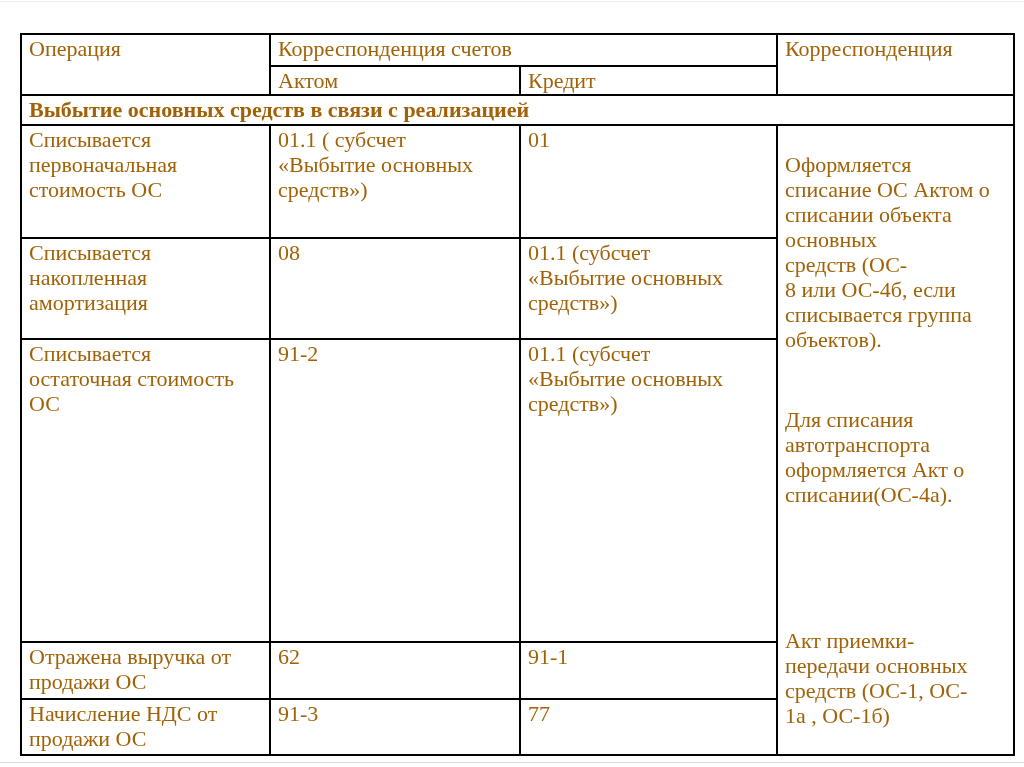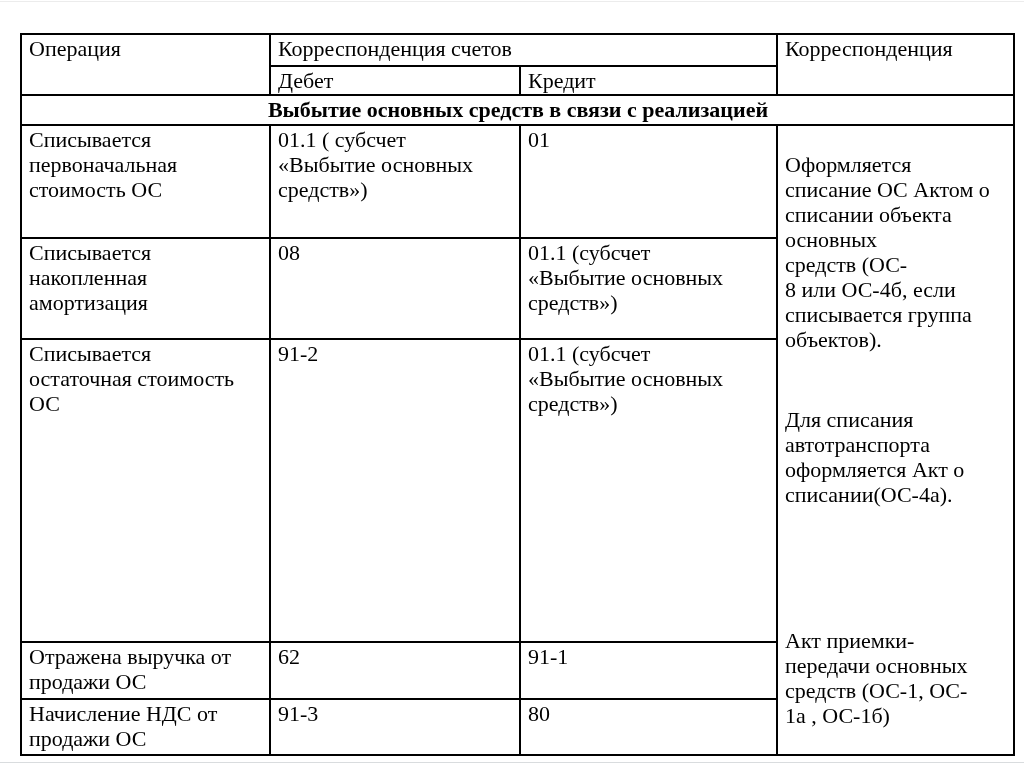--- a/index.html
+++ b/index.html
@@ -33,7 +33,7 @@
     table-layout: fixed;
     font-size: 22px;
     line-height: 25px;
-    color: #000000;
+    color: #a16207;
   }
   table.acct td {
     border: 2px solid #000000;

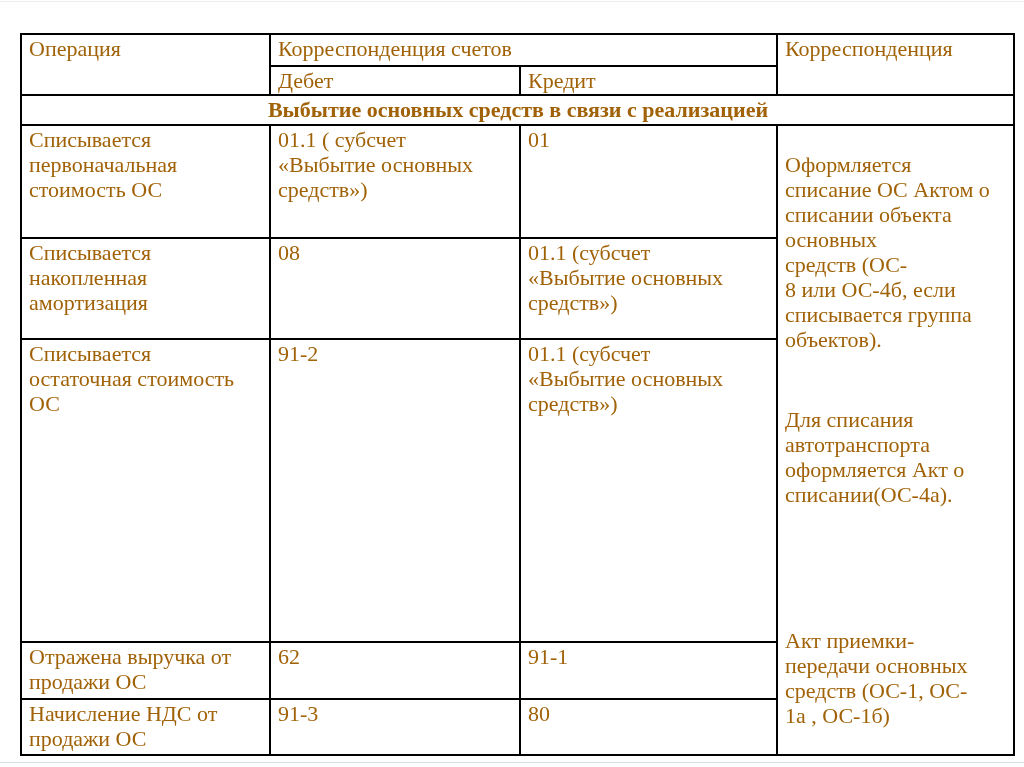--- a/index.html
+++ b/index.html
@@ -88,7 +88,7 @@
         <td rowspan="2">Корреспонденция</td>
       </tr>
       <tr class="hrow2">
-        <td>Дебет</td>
+        <td>Актом</td>
         <td>Кредит</td>
       </tr>
 

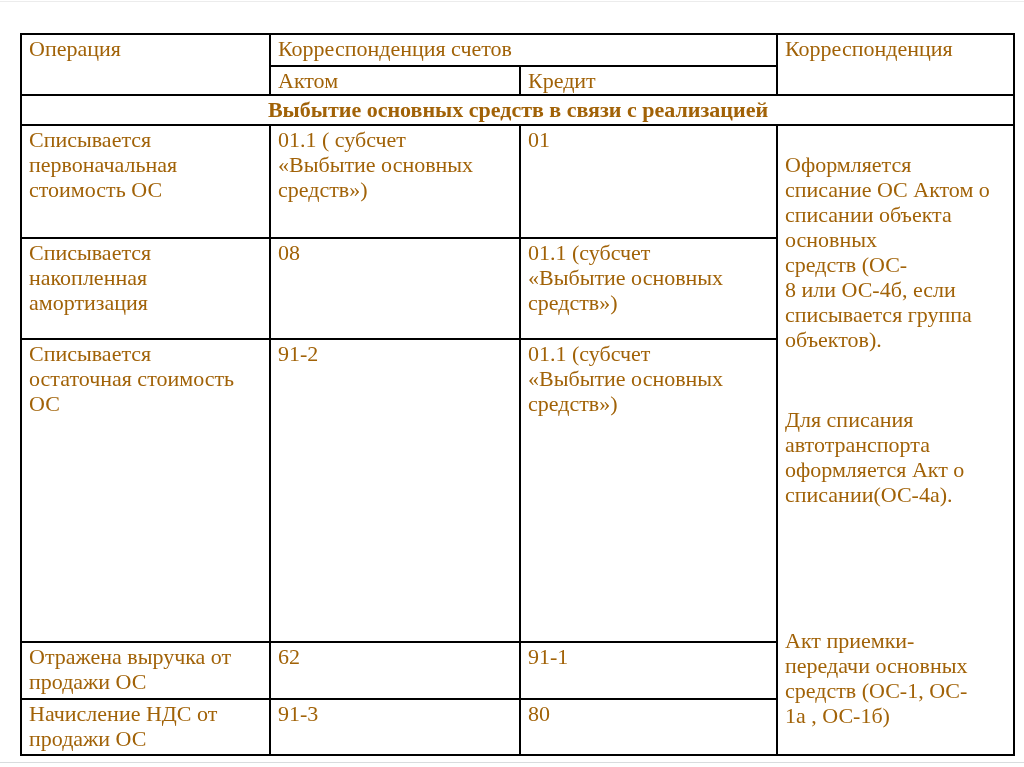--- a/index.html
+++ b/index.html
@@ -58,7 +58,6 @@
 
   td.section-title {
     font-weight: bold;
-    text-align: center;
     white-space: nowrap;
     margin-left: 48px;
   }

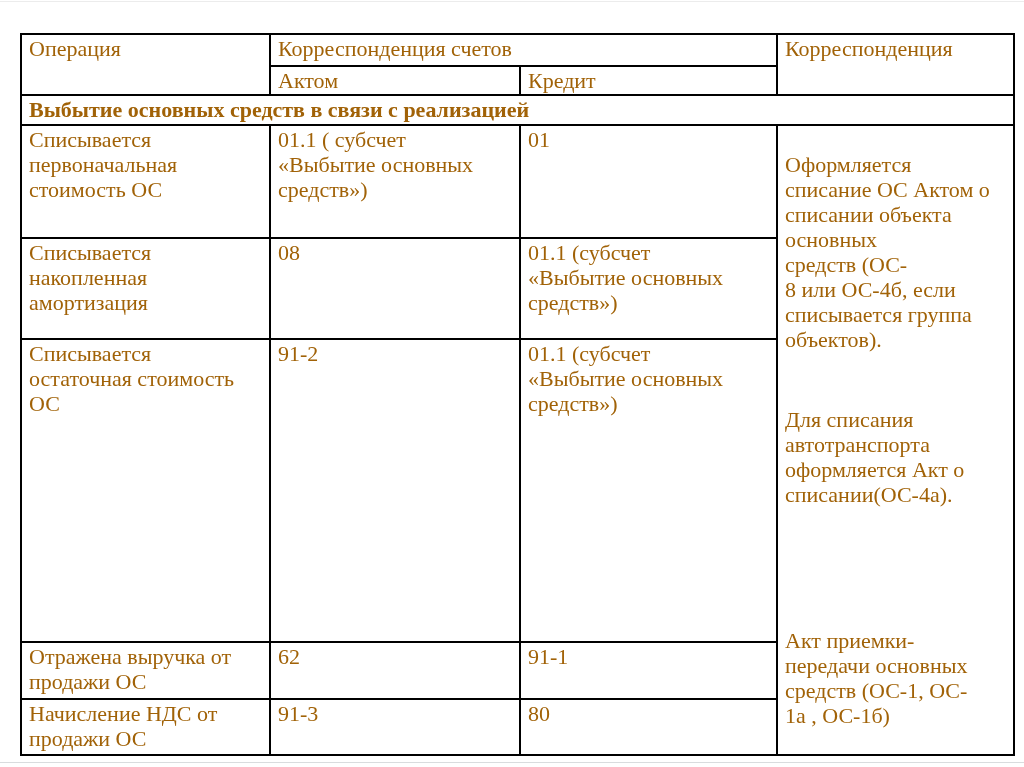--- a/index.html
+++ b/index.html
@@ -154,7 +154,7 @@
         <td>Начисление НДС от
 продажи ОС</td>
         <td>91-3</td>
-        <td class="blank-top">80</td>
+        <td class="blank-top">77</td>
       </tr>
     </tbody>
   </table>

